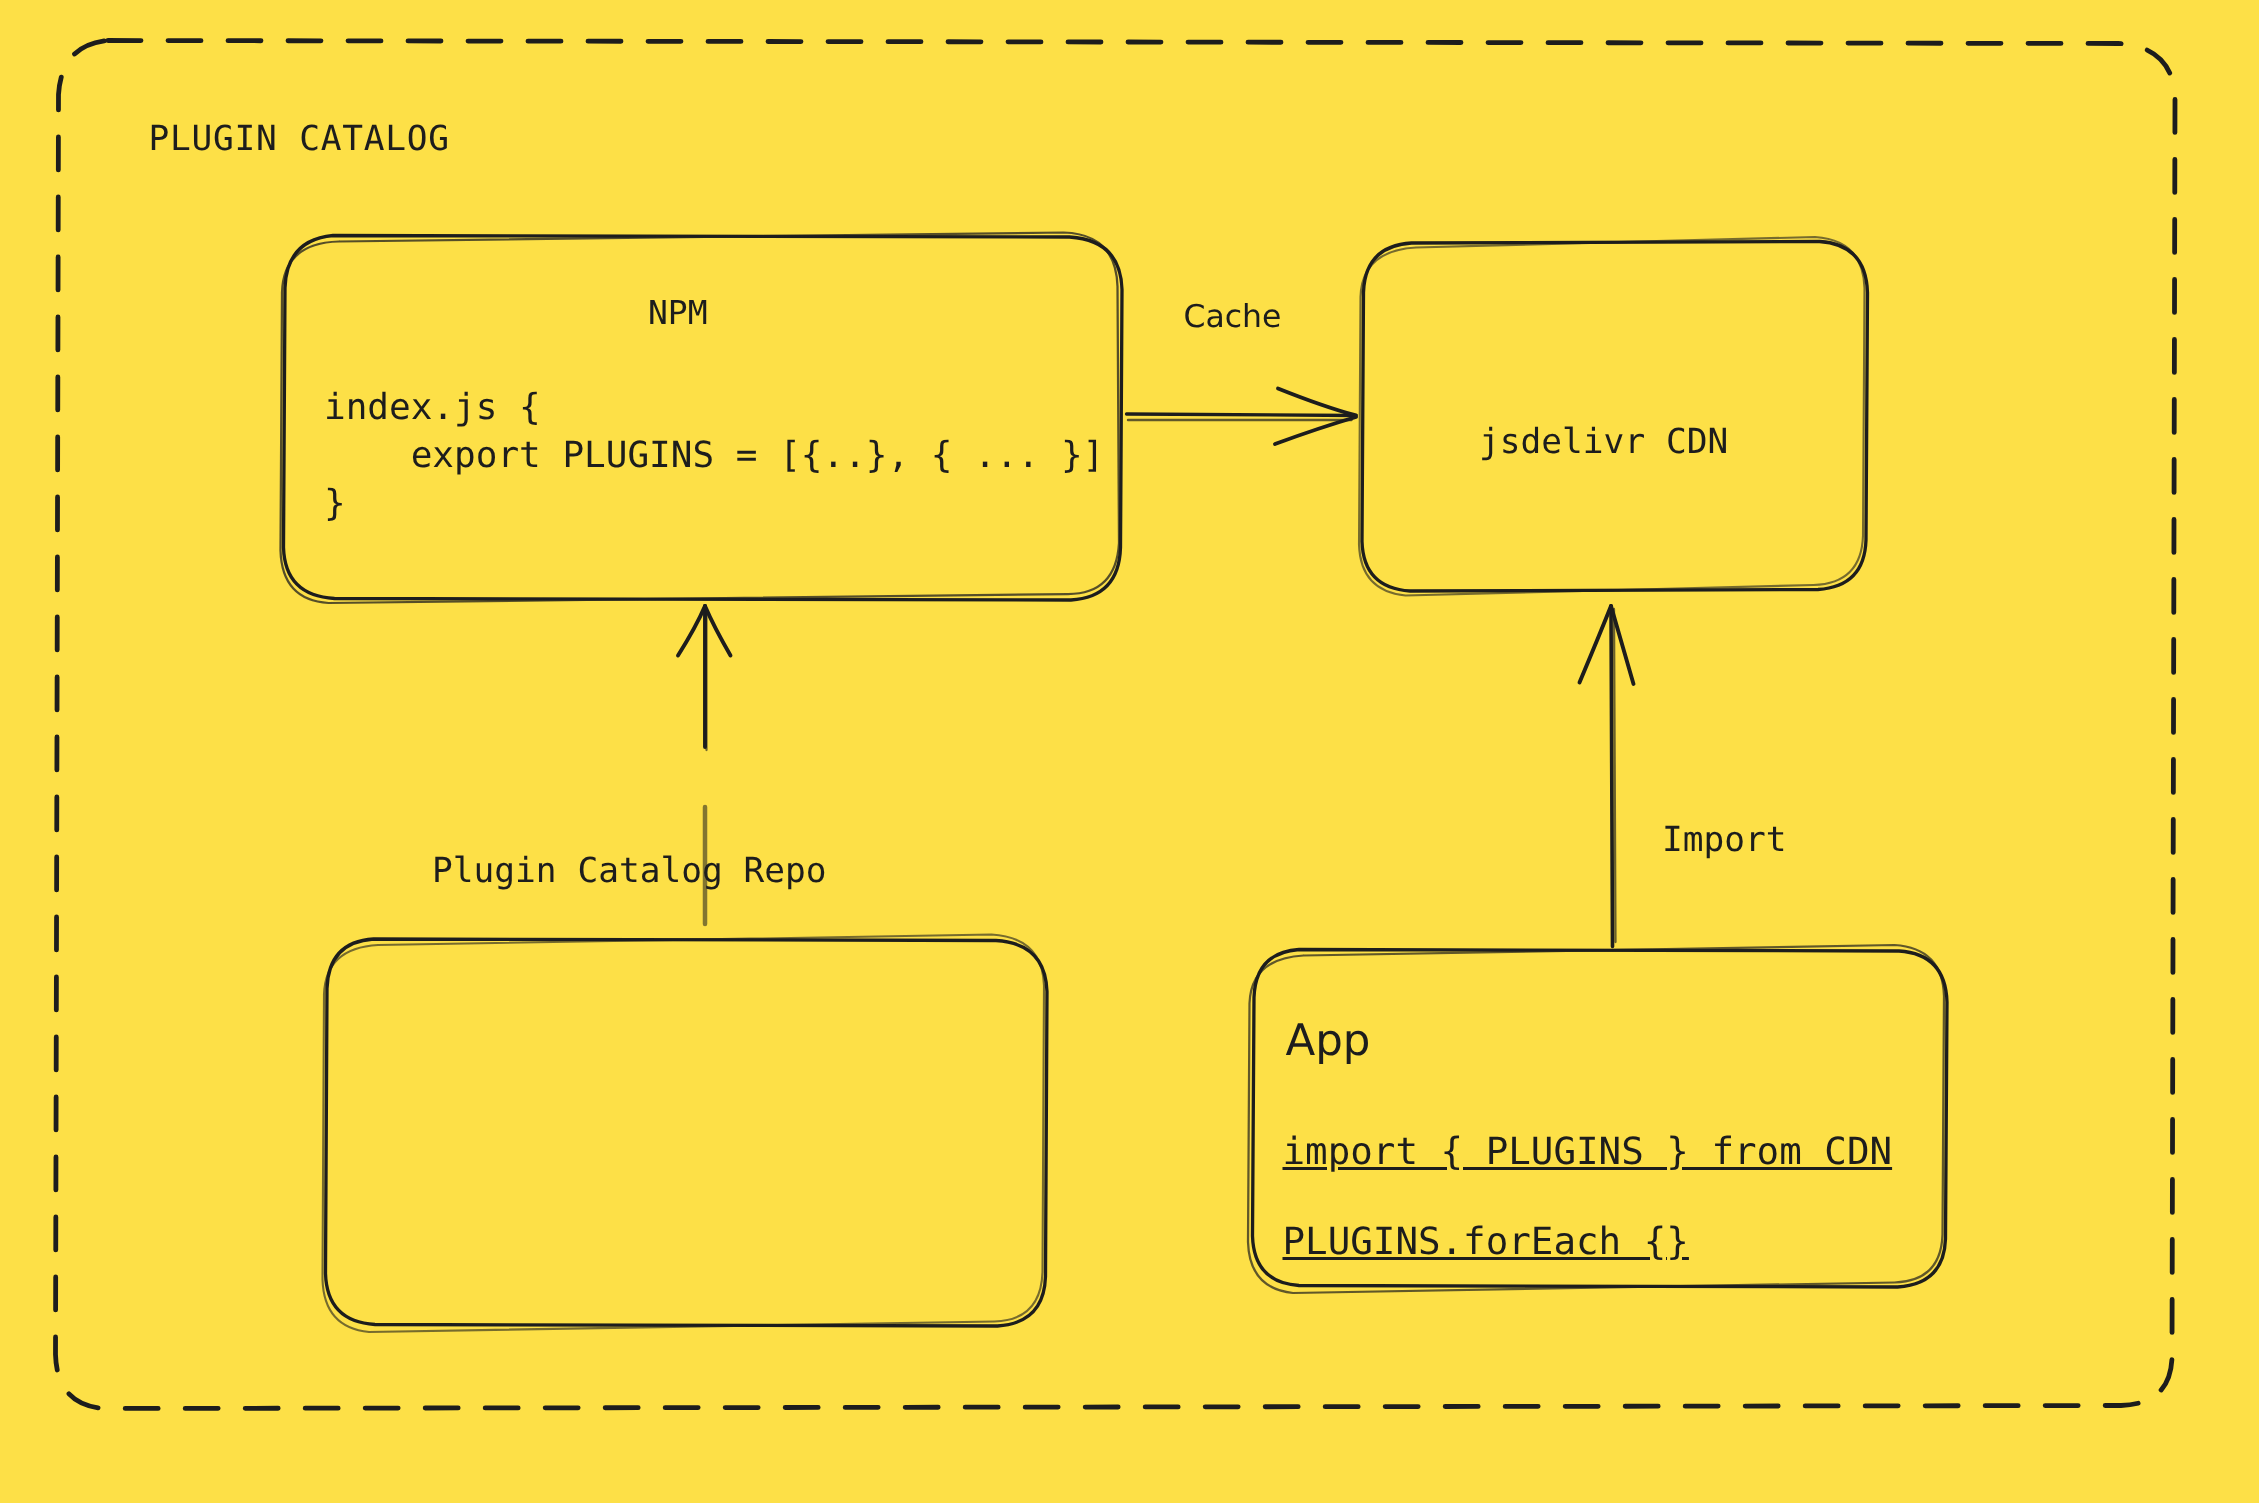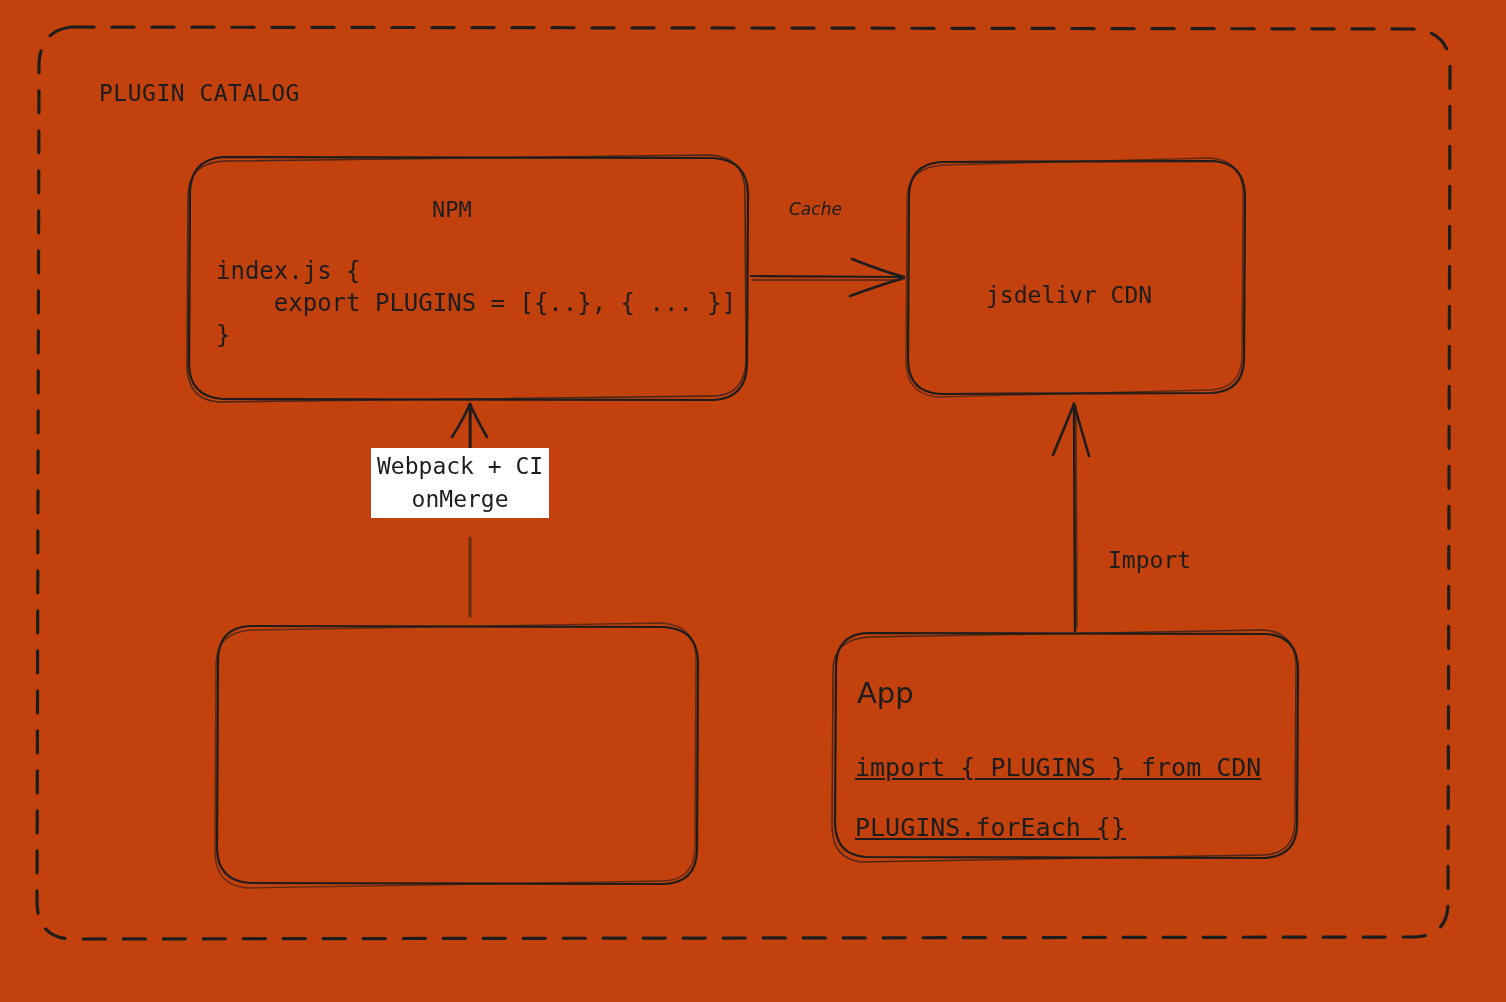--- a/index.html
+++ b/index.html
@@ -17,7 +17,7 @@
     width: 1506px;
     height: 1002px;
     overflow: hidden;
-    background: #c2410c;
+    background: #fde047;
   }
   #sketch-layer {
     position: absolute;

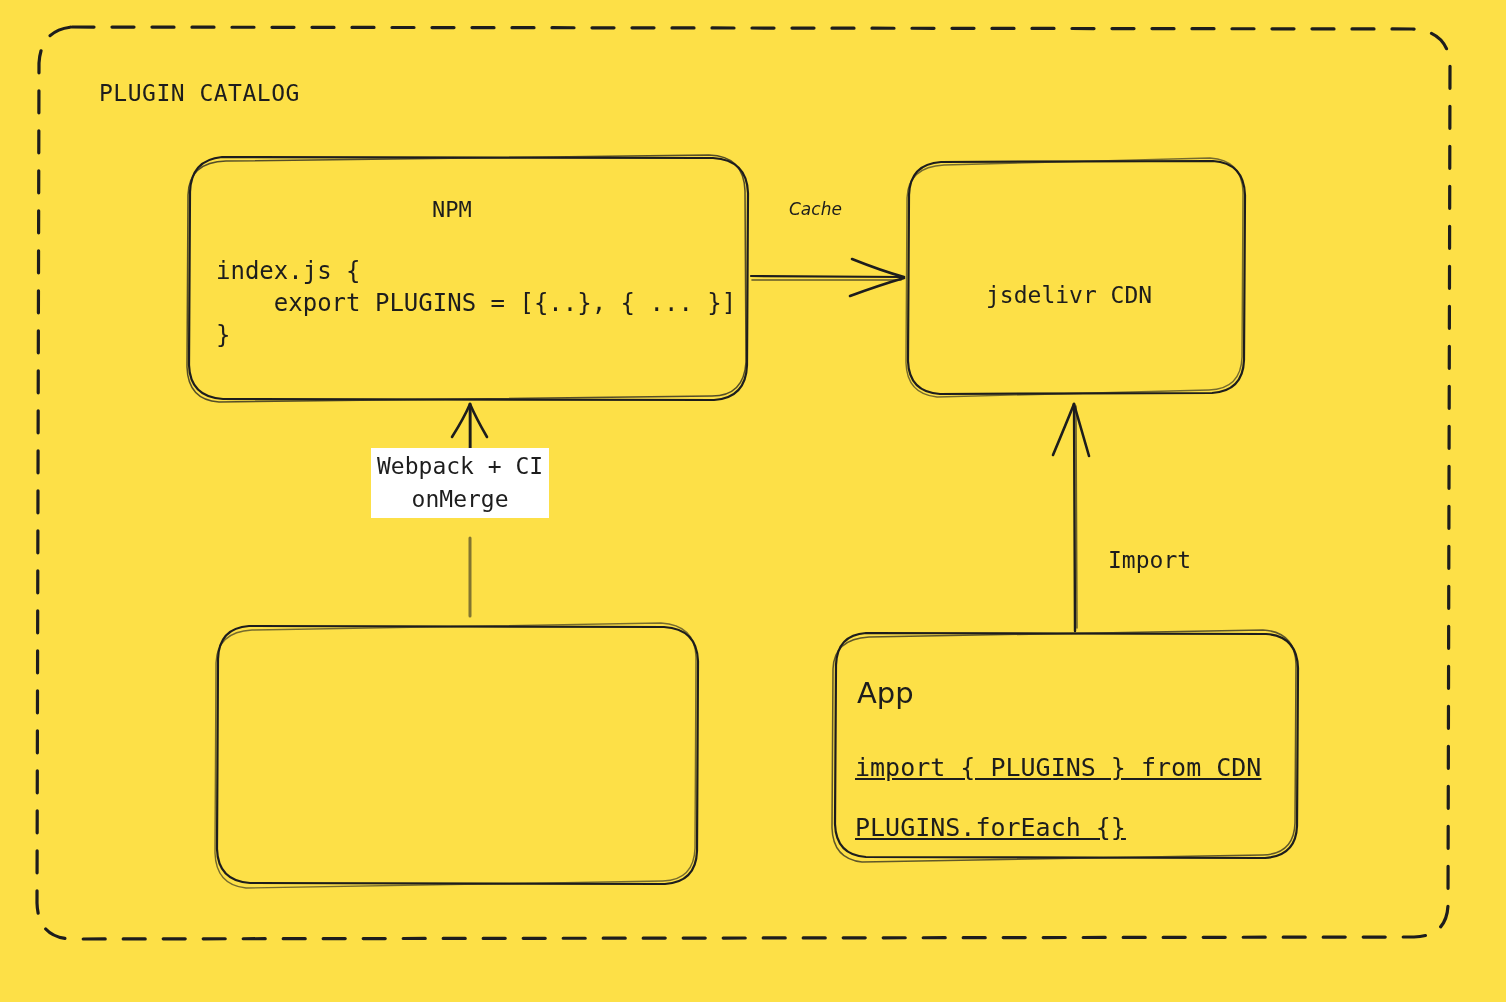--- a/index.html
+++ b/index.html
@@ -72,8 +72,7 @@
   #cache-label {
     left: 789px;
     top: 201px;
-    font-size: 17px;
-    font-style: italic;
+    font-size: 21px;
   }
   #build-label {
     left: 371px;

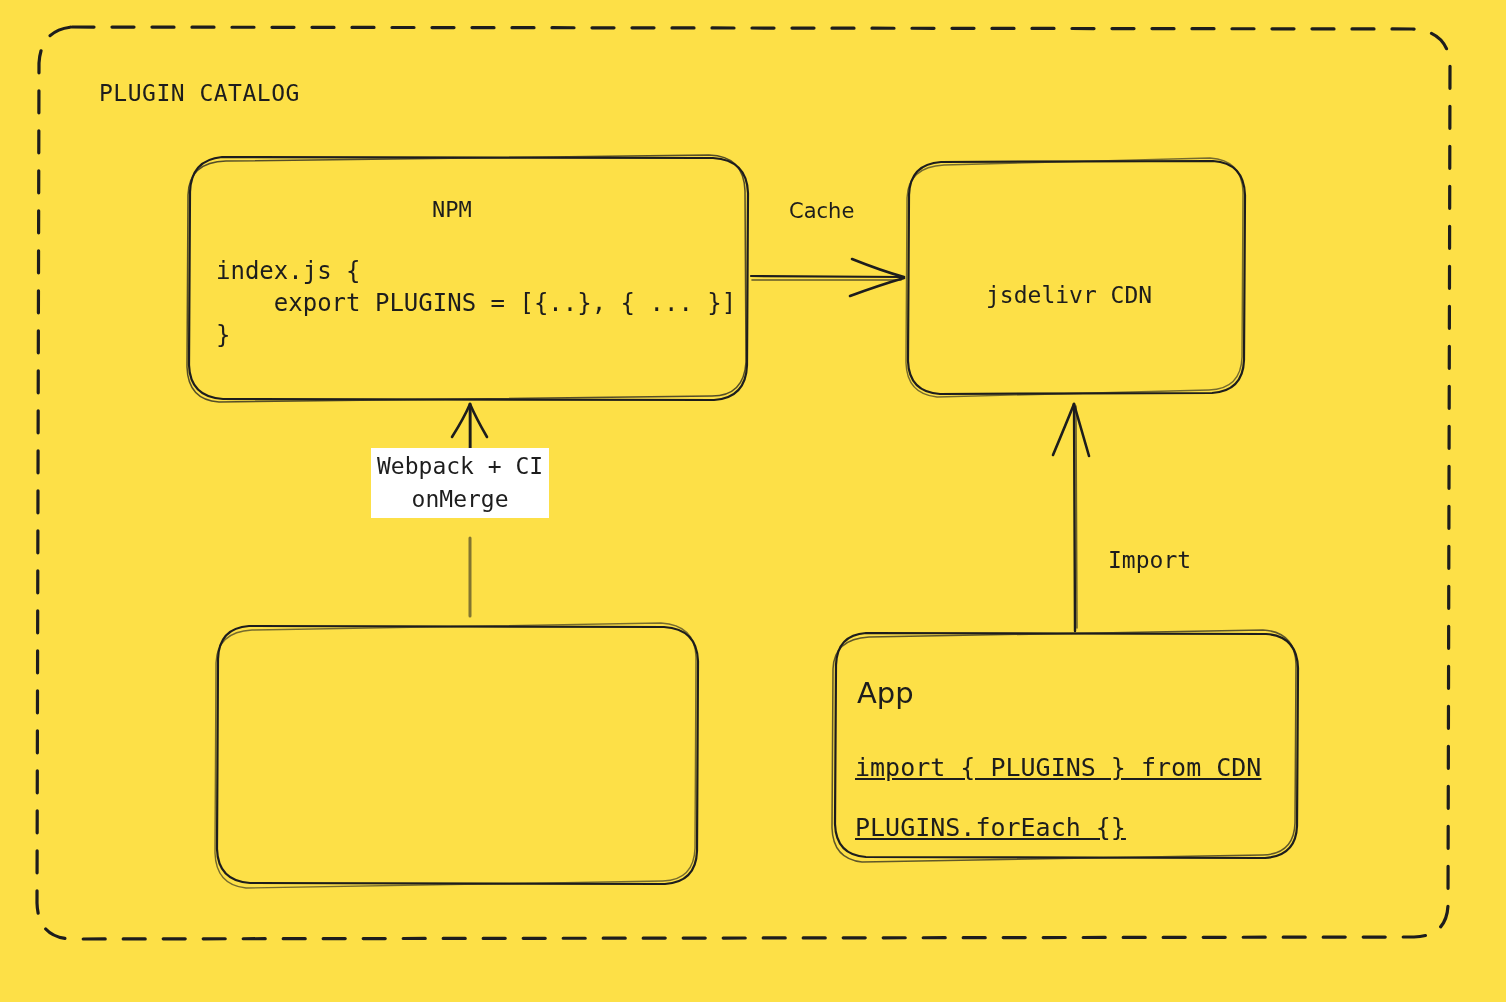--- a/index.html
+++ b/index.html
@@ -194,8 +194,6 @@
 
   <div class="lbl sans" id="cache-label">Cache</div>
 
-  <div class="lbl mono" id="build-label">Webpack + CI
-onMerge</div>
 
   <div class="lbl mono" id="import-label">Import</div>
 

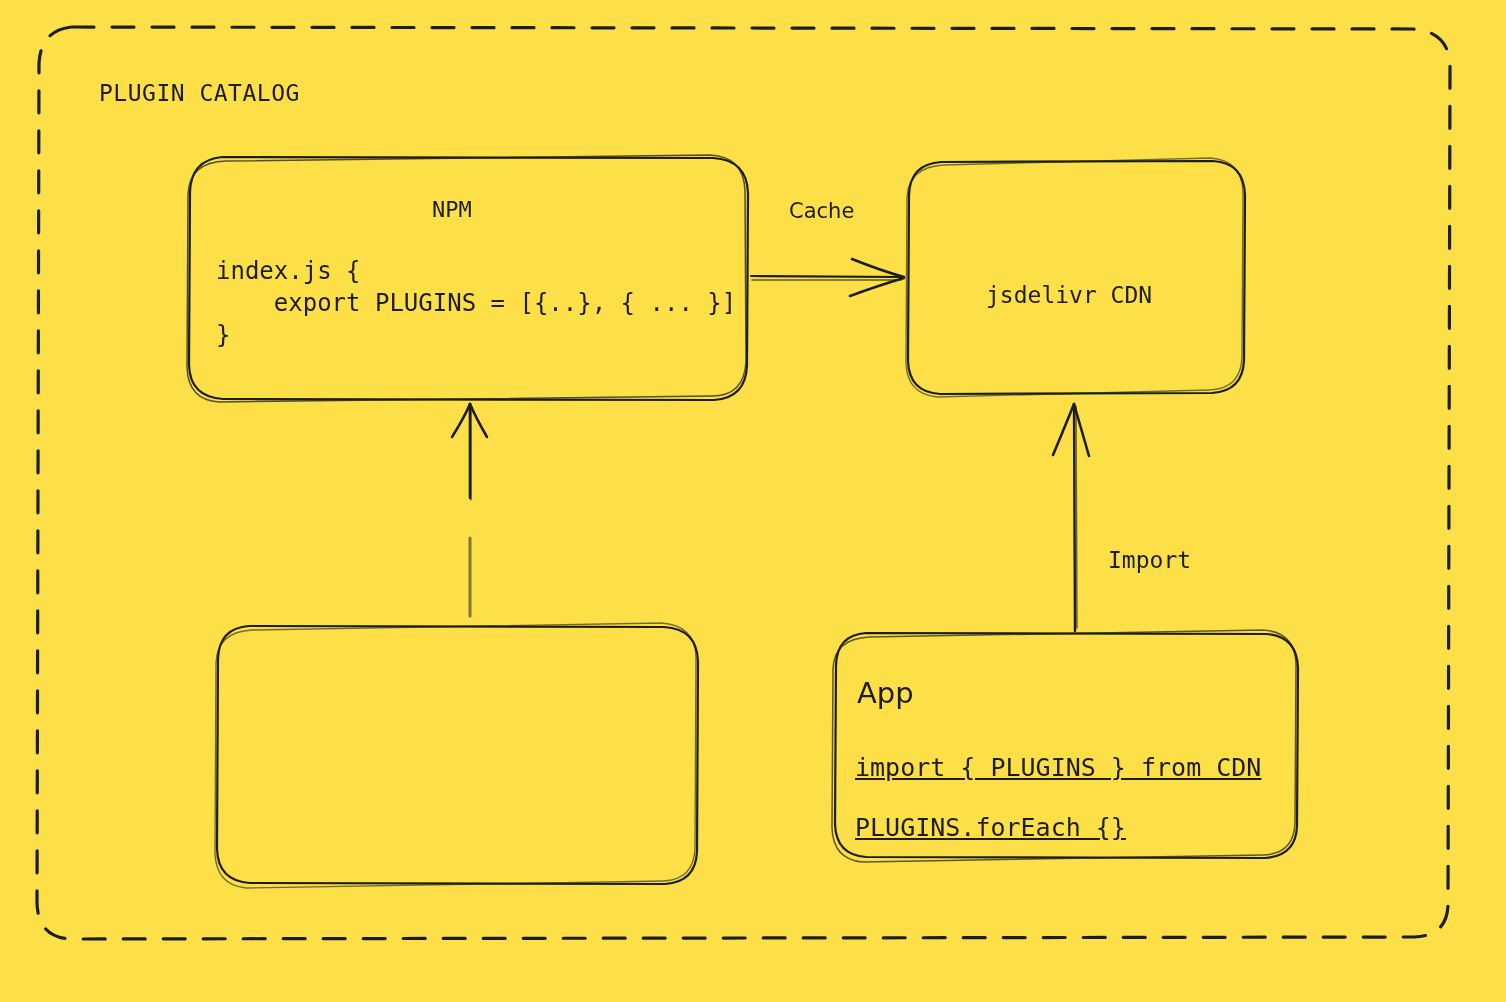--- a/index.html
+++ b/index.html
@@ -197,6 +197,7 @@
 
   <div class="lbl mono" id="import-label">Import</div>
 
+  <div class="lbl mono" id="repo-caption">Plugin Catalog Repo</div>
 
 
   <div class="lbl sans" id="app-title">App</div>

